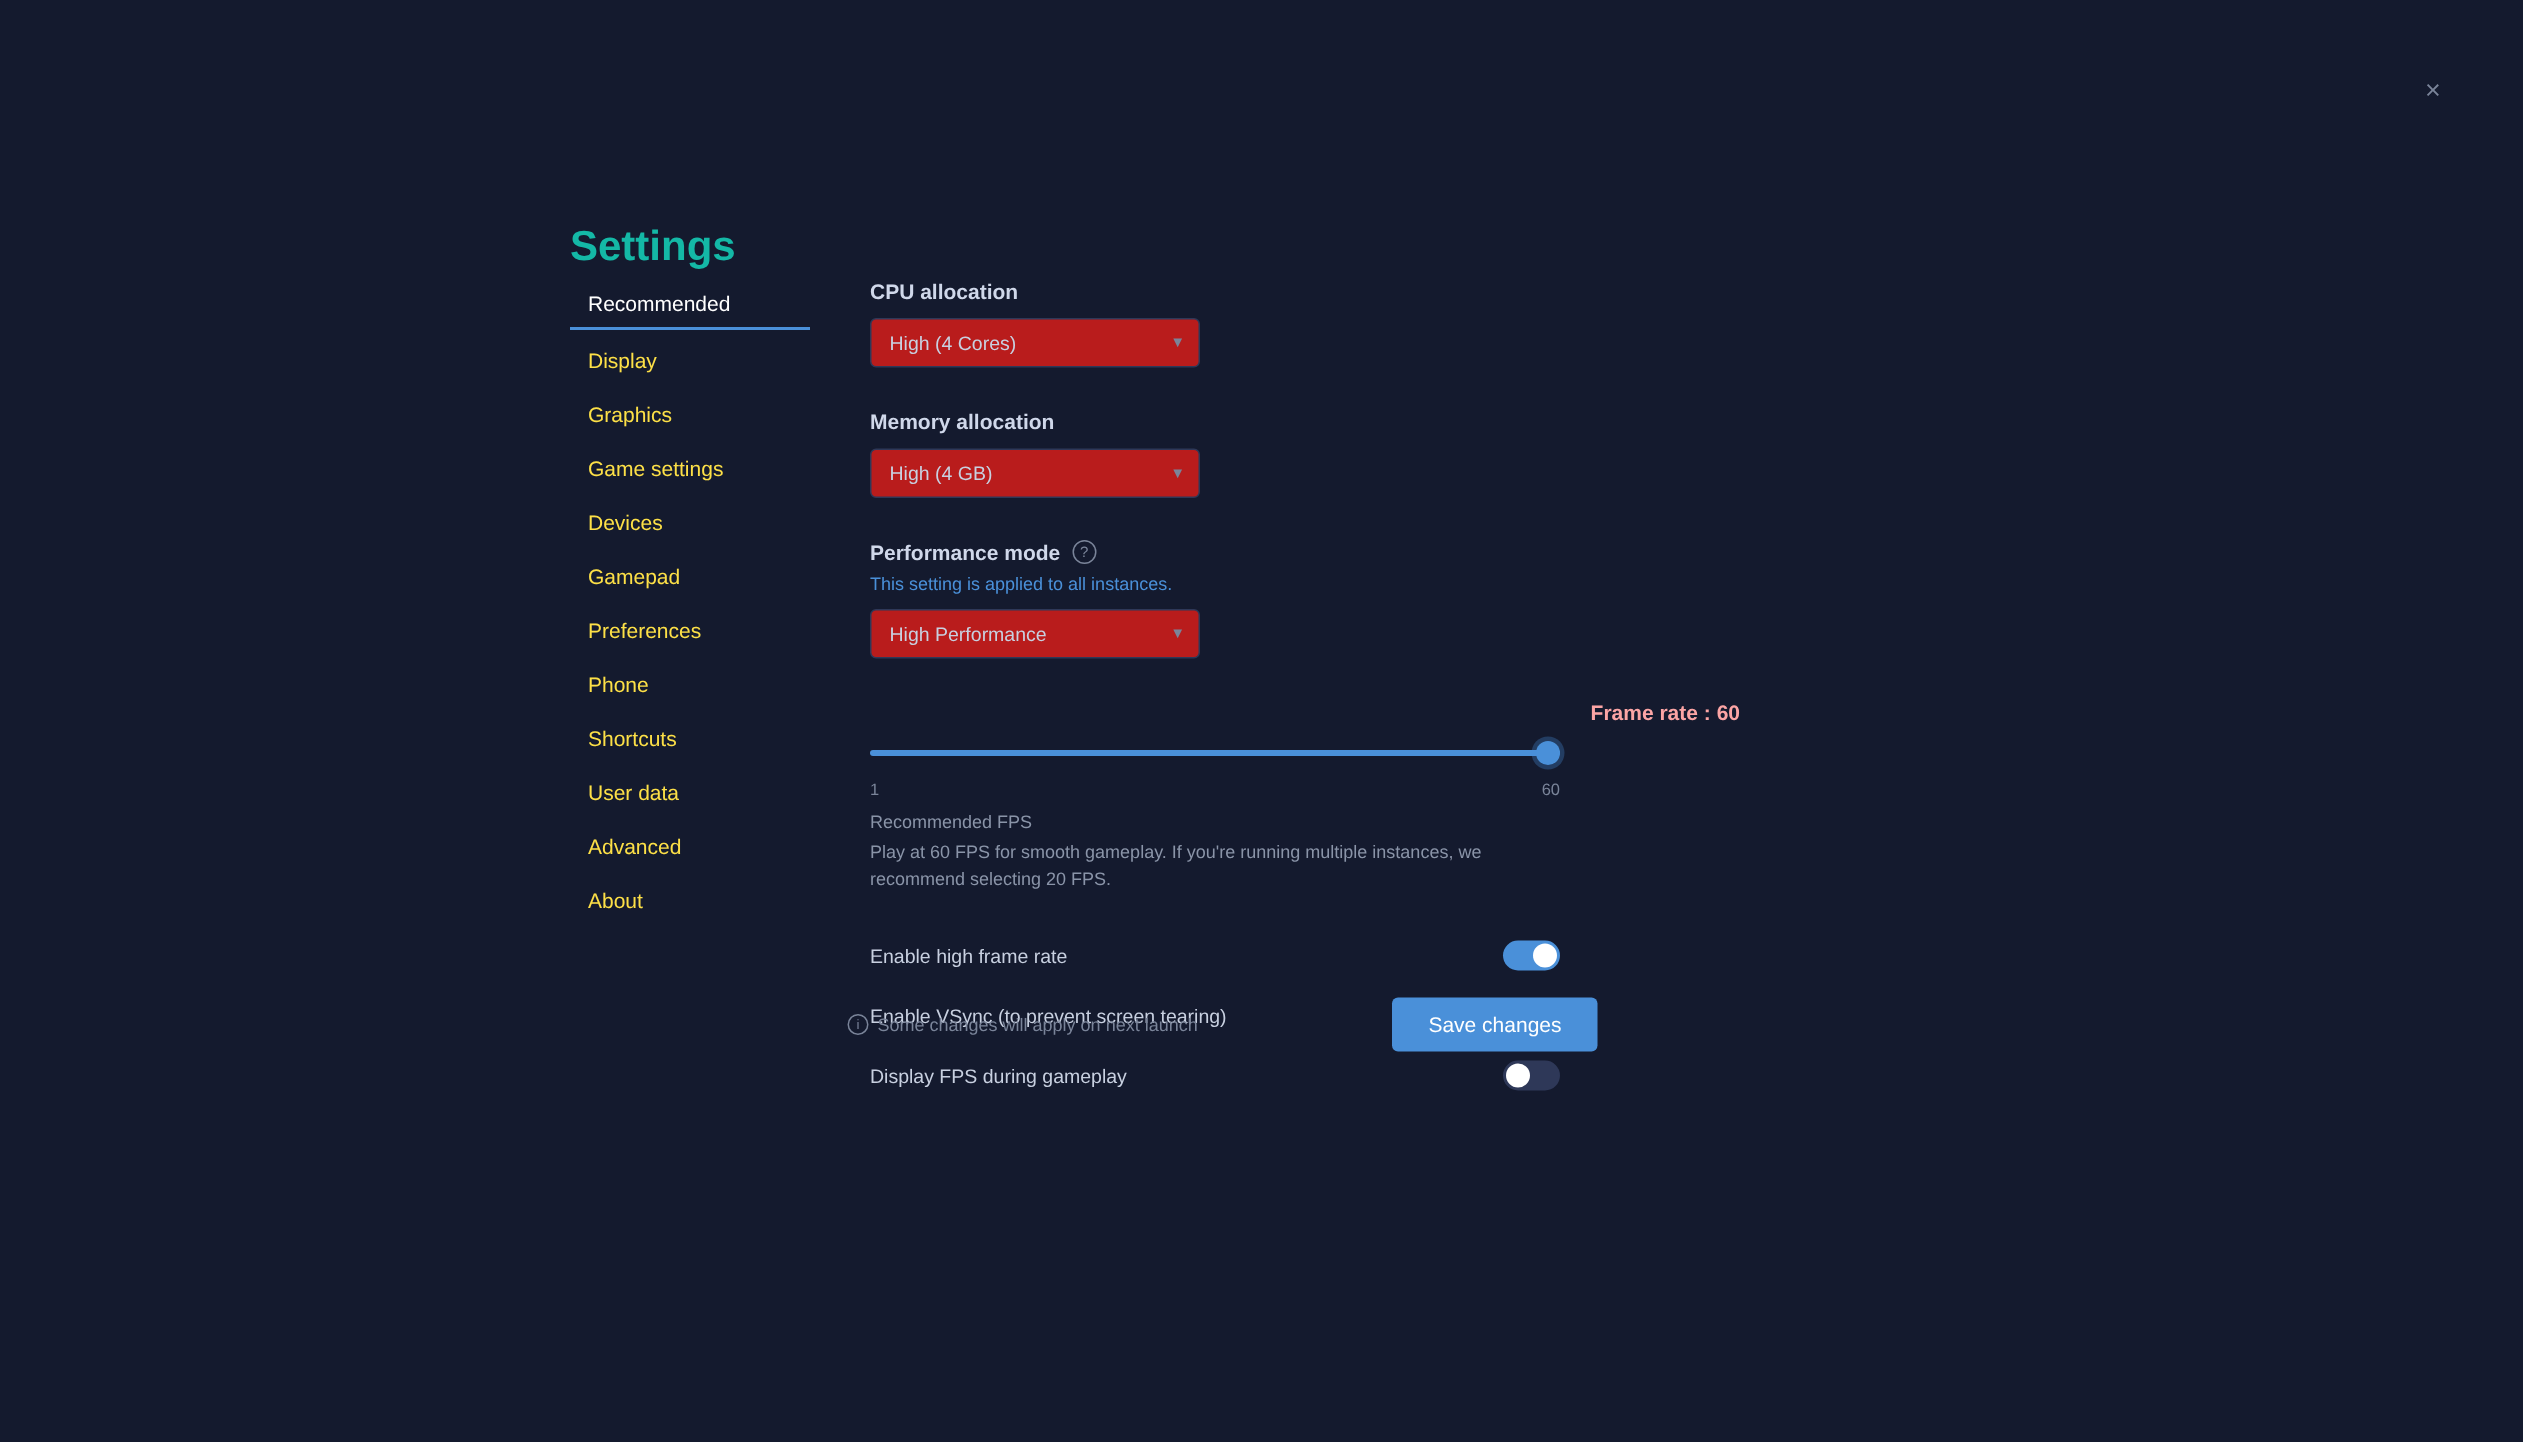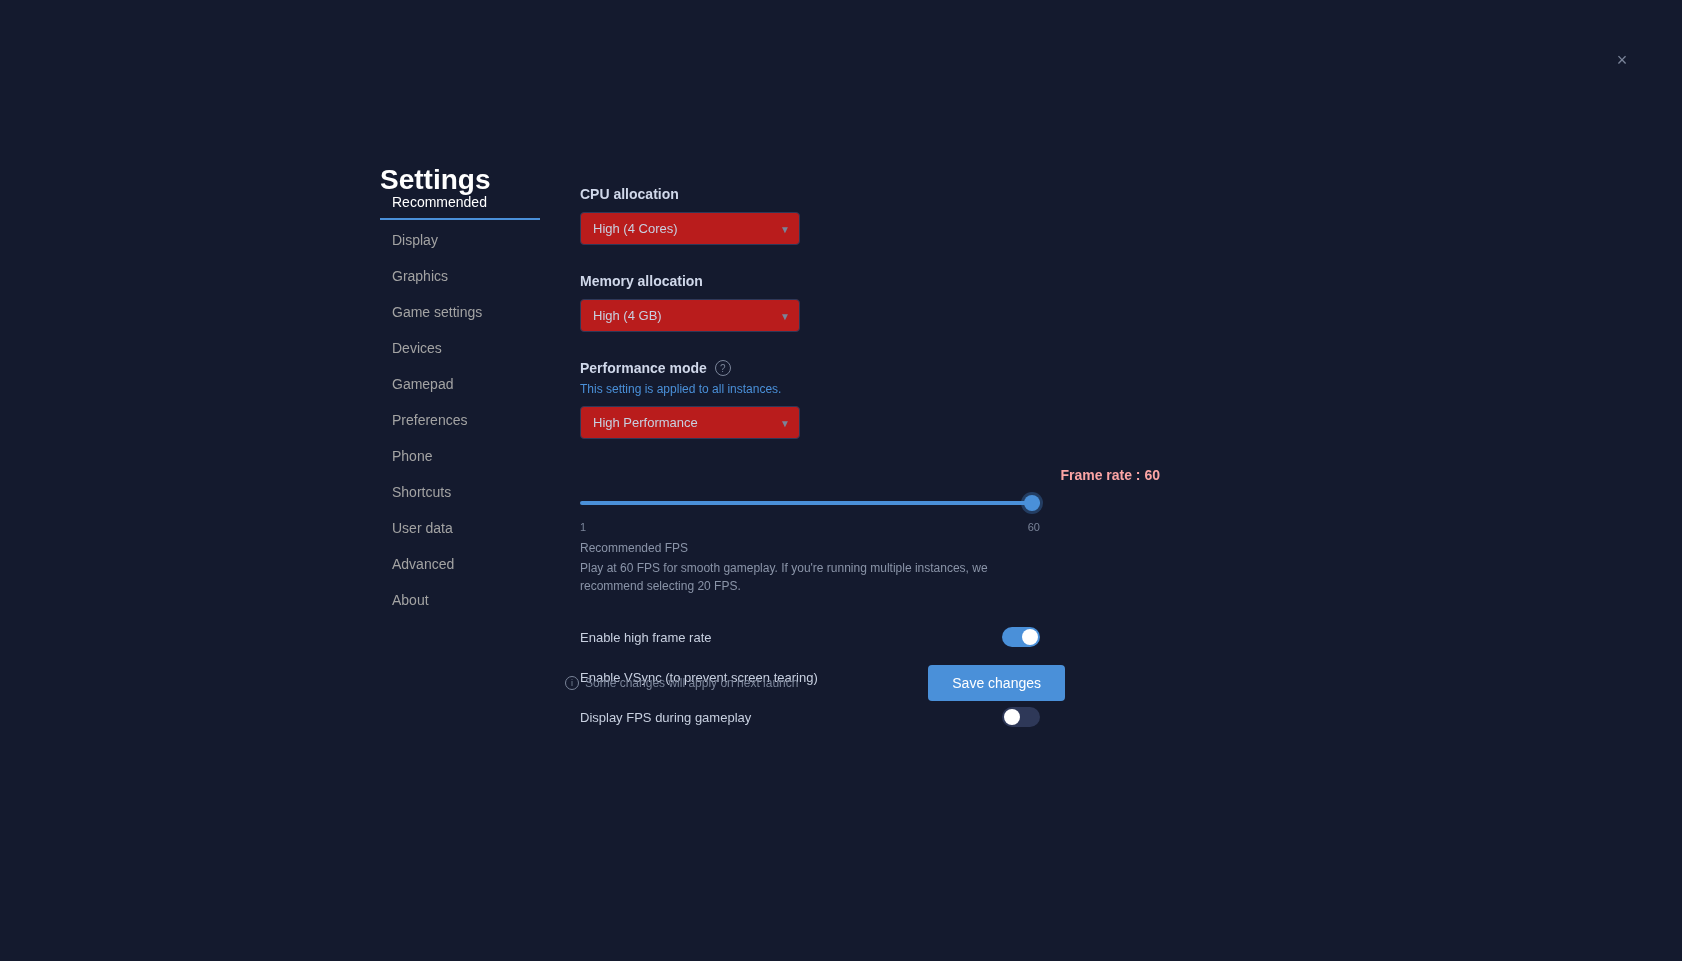--- a/index.html
+++ b/index.html
@@ -40,11 +40,11 @@
 
     .page-title {
       position: absolute;
-      top: 164px;
+      top: 148px;
       left: 380px;
       font-size: 28px;
       font-weight: 600;
-      color: #ffffff;
+      color: #14b8a6;
     }
 
     .sidebar {

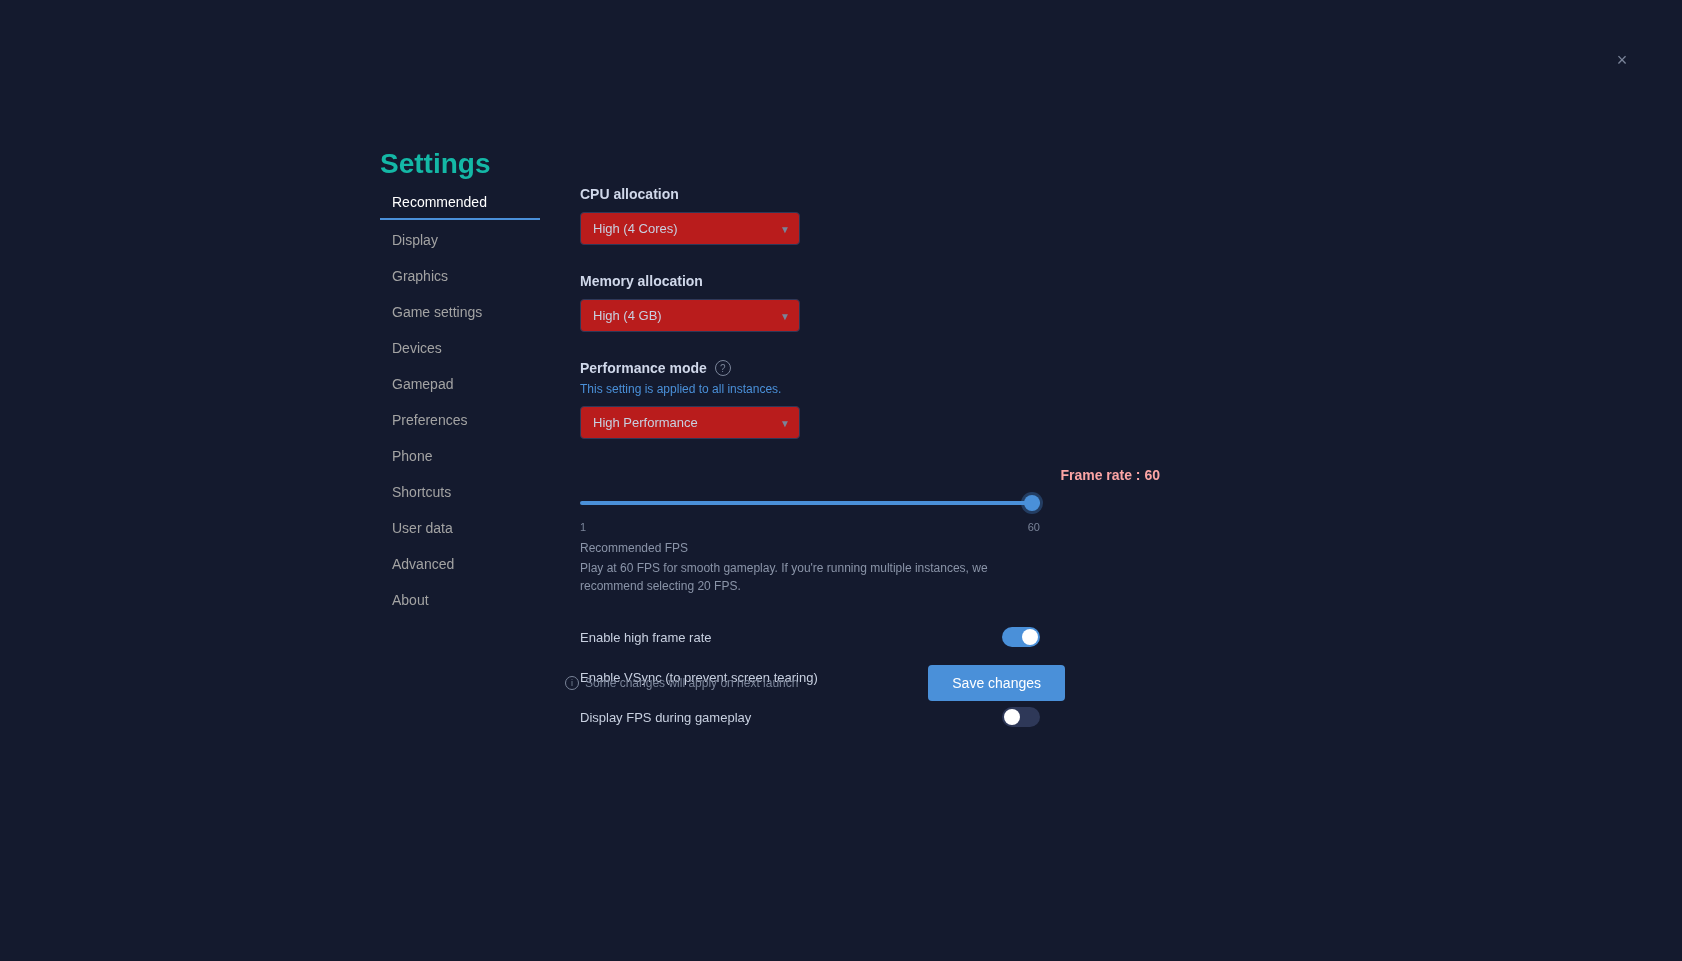--- a/index.html
+++ b/index.html
@@ -59,7 +59,7 @@
     .sidebar-item {
       padding: 8px 12px;
       font-size: 14px;
-      color: #a3a3a3;
+      color: #fde047;
       cursor: pointer;
       border-radius: 4px;
       transition: color 0.15s;

